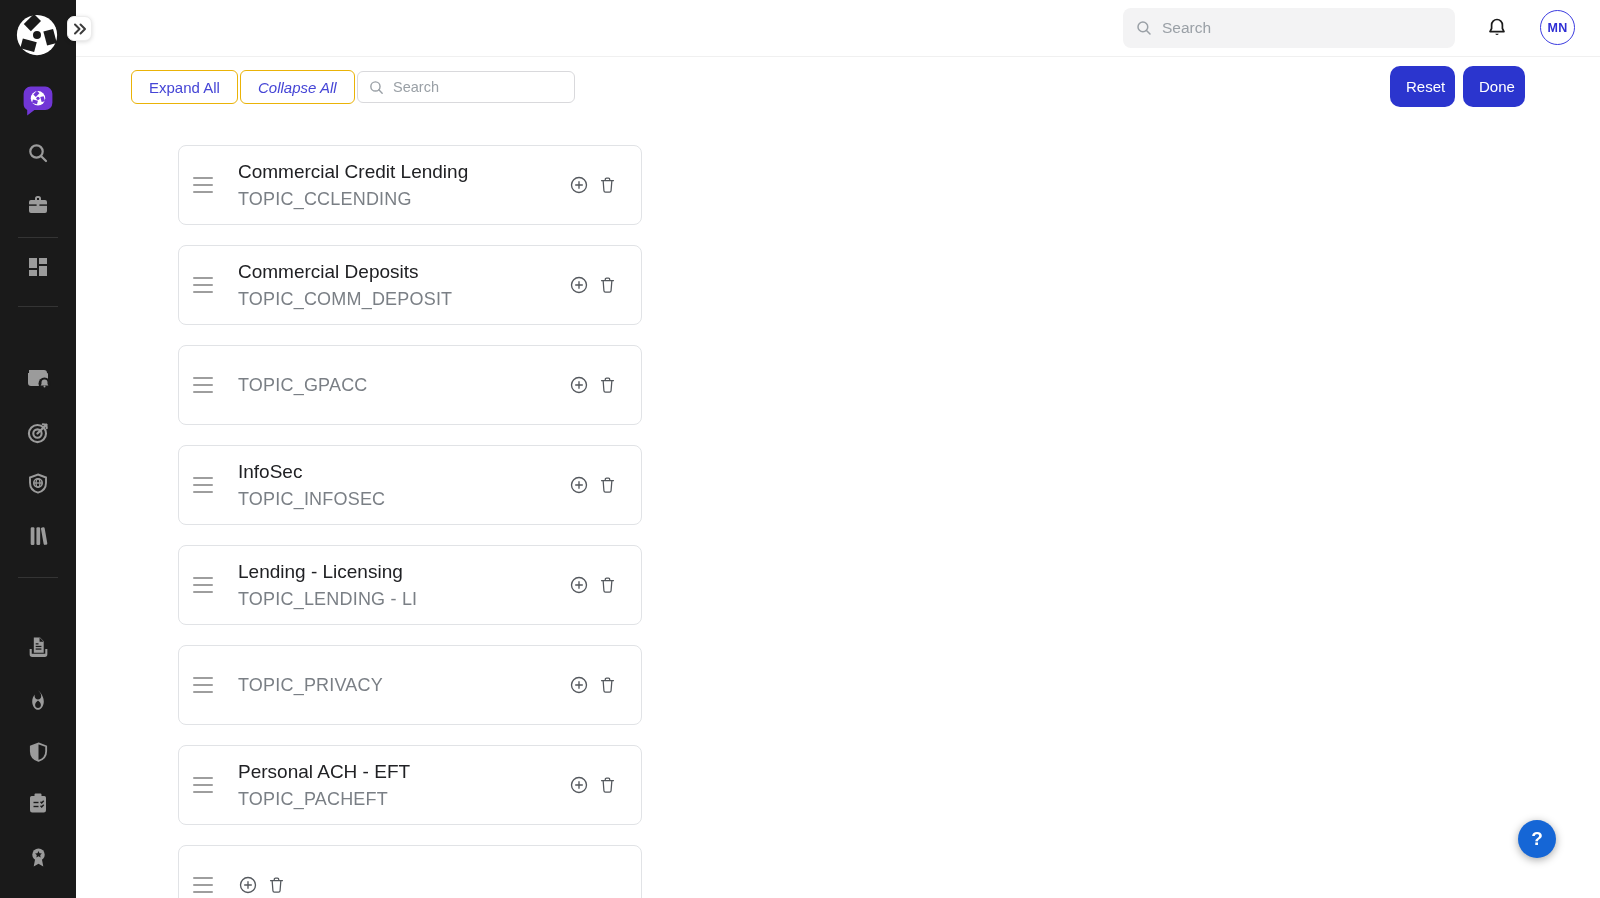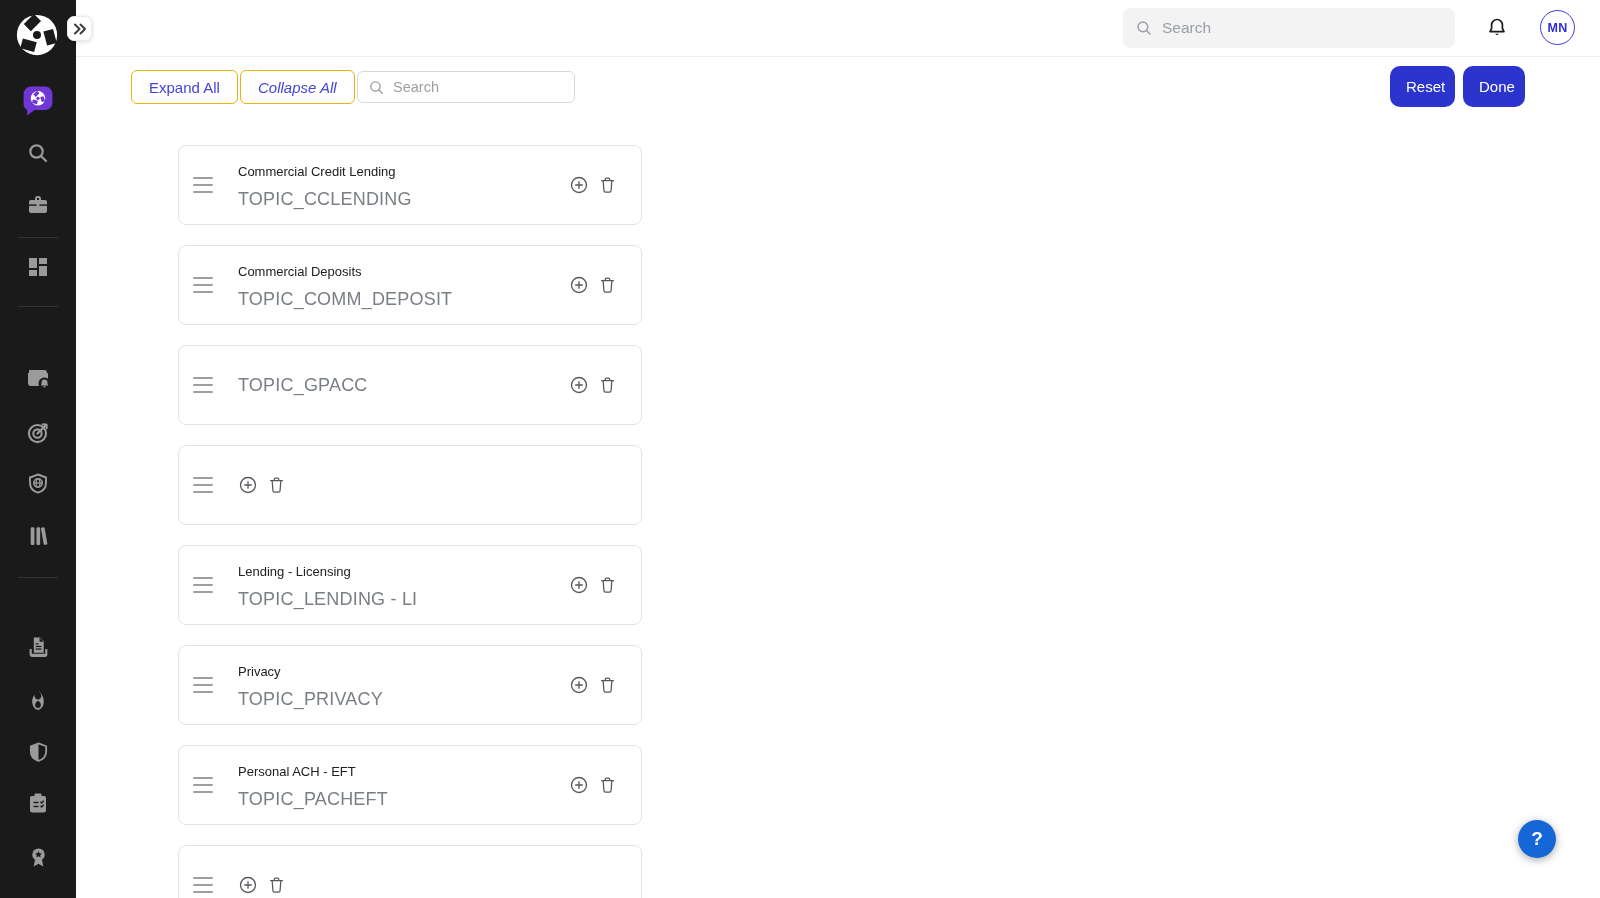--- a/index.html
+++ b/index.html
@@ -64,7 +64,7 @@
     cursor:grab; flex:0 0 auto; }
   .handle span { display:block; height:2px; width:20px; background:#9E9E9E; border-radius:1px; }
   .texts { flex:1; min-width:0; }
-  .topic-title { font-size:13px; color:#202124; line-height:18px; margin-bottom:10px; }
+  .topic-title { font-size:19px; color:#202124; line-height:18px; margin-bottom:10px; }
   .topic-code { font-size:18px; color:#7A7F85; line-height:16px; letter-spacing:.2px; }
   .actions { display:flex; align-items:center; gap:9px; flex:0 0 auto; }
   .icon-btn { background:none; border:none; padding:0; cursor:pointer; display:flex;

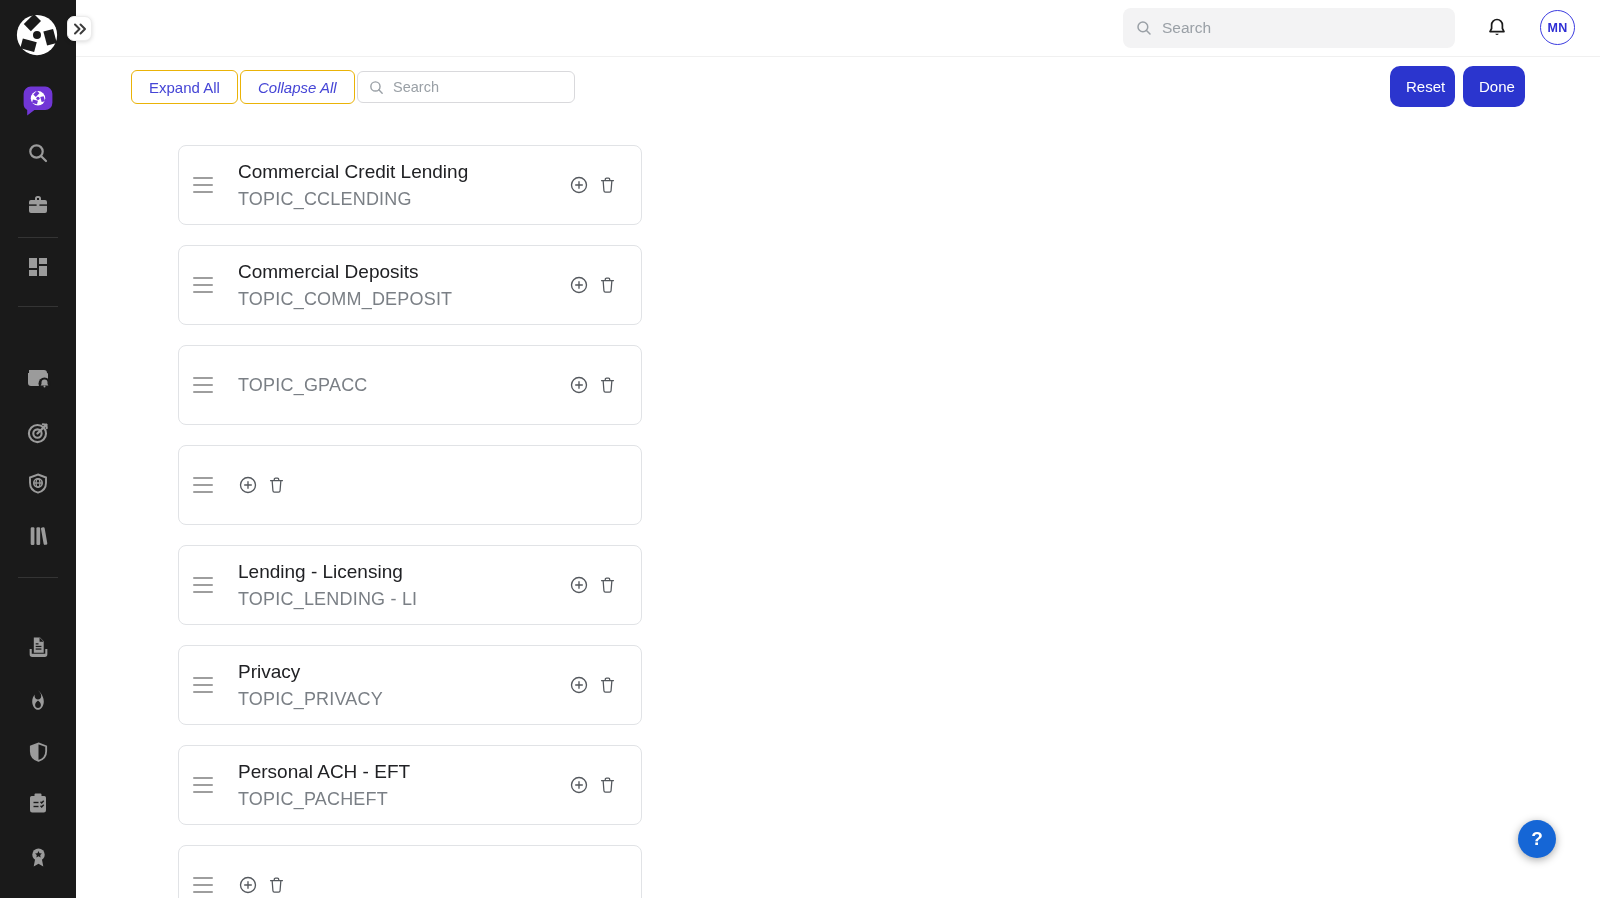--- a/index.html
+++ b/index.html
@@ -348,6 +348,10 @@
             <span></span>
             <span></span>
     </div>
+    <div class="texts">
+      <div class="topic-title">InfoSec</div>
+      <div class="topic-code">TOPIC_INFOSEC</div>
+    </div>
     <div class="actions">
       <button class="icon-btn">
         <svg width="20" height="20" viewBox="0 0 24 24">

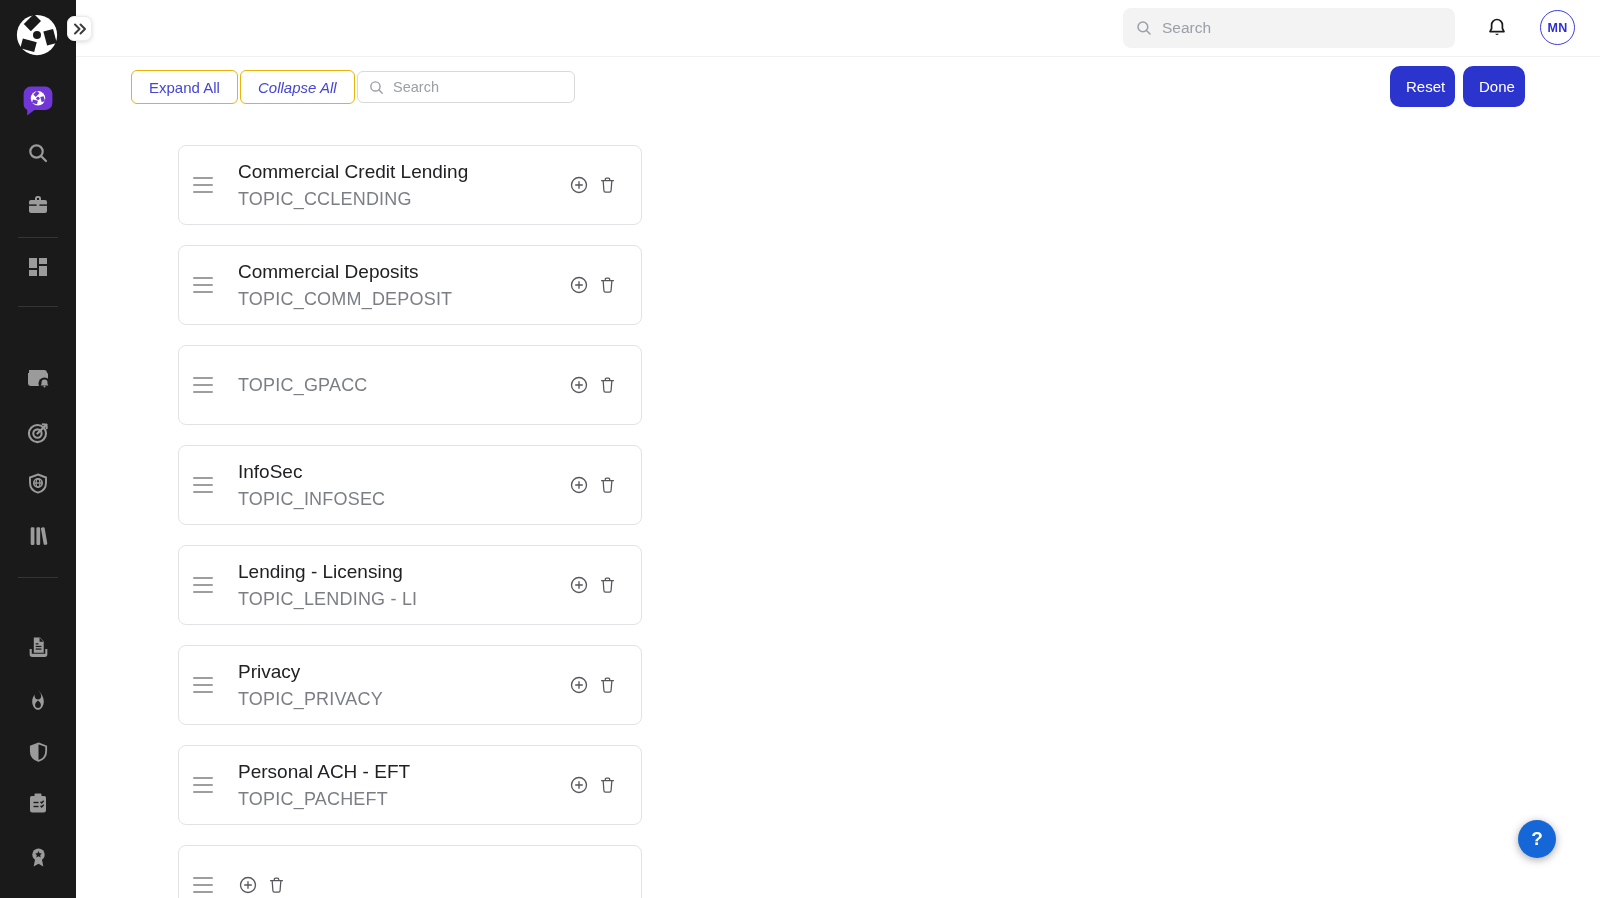--- a/index.html
+++ b/index.html
@@ -401,7 +401,6 @@
             <span></span>
     </div>
     <div class="texts">
-      <div class="topic-title">Privacy</div>
       <div class="topic-code">TOPIC_PRIVACY</div>
     </div>
     <div class="actions">

